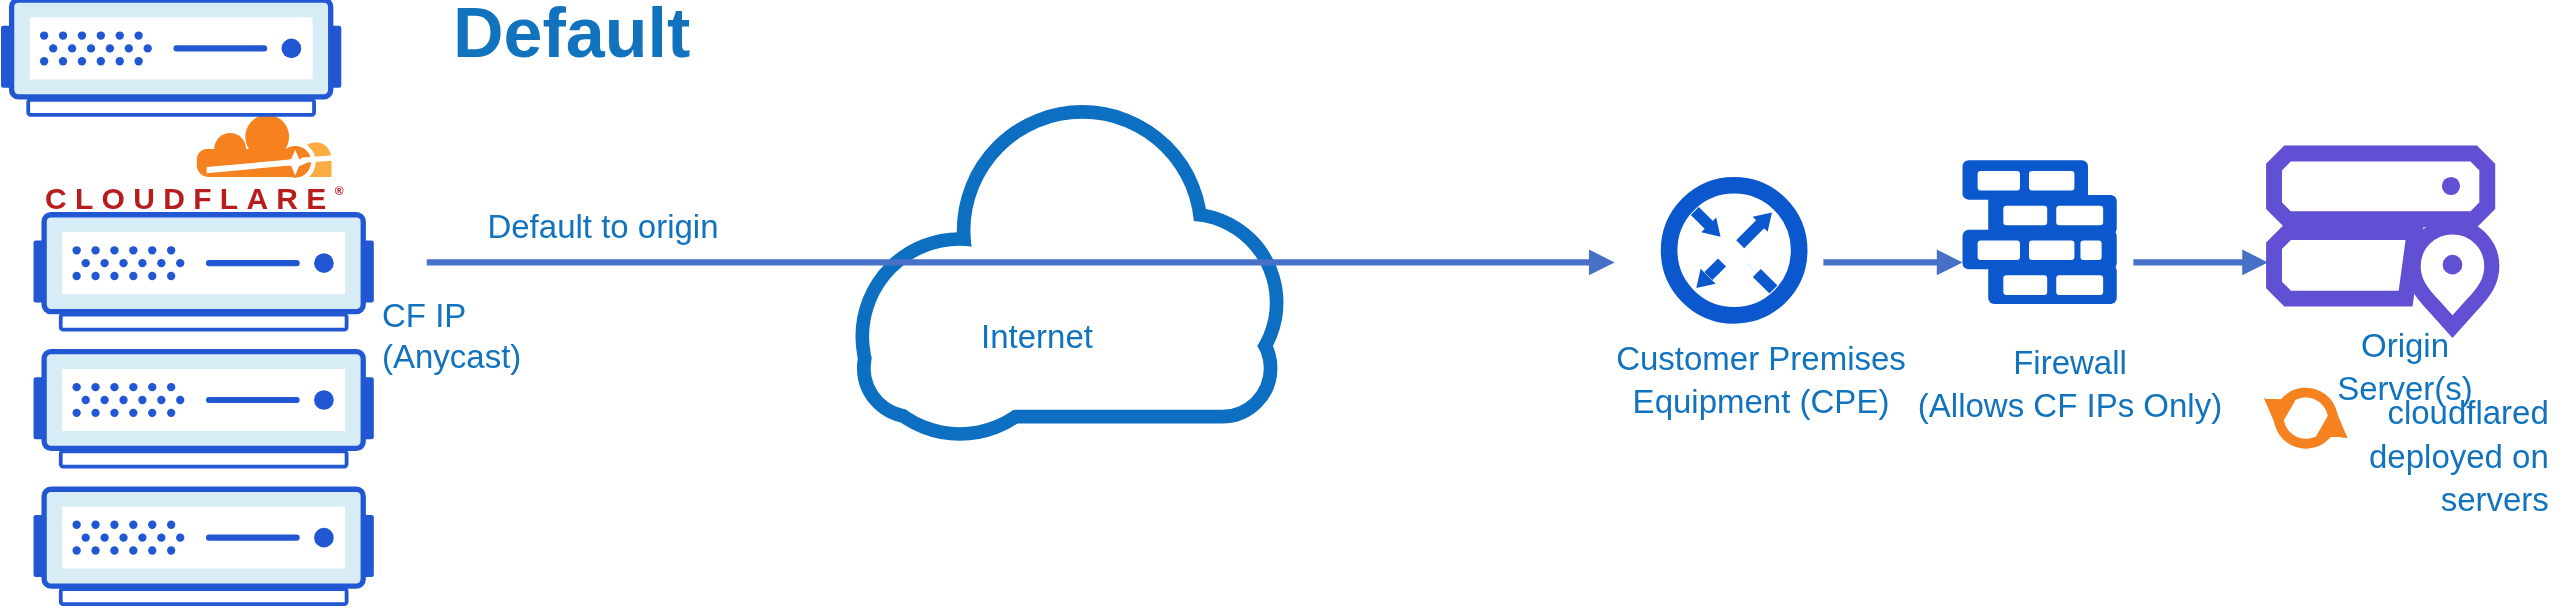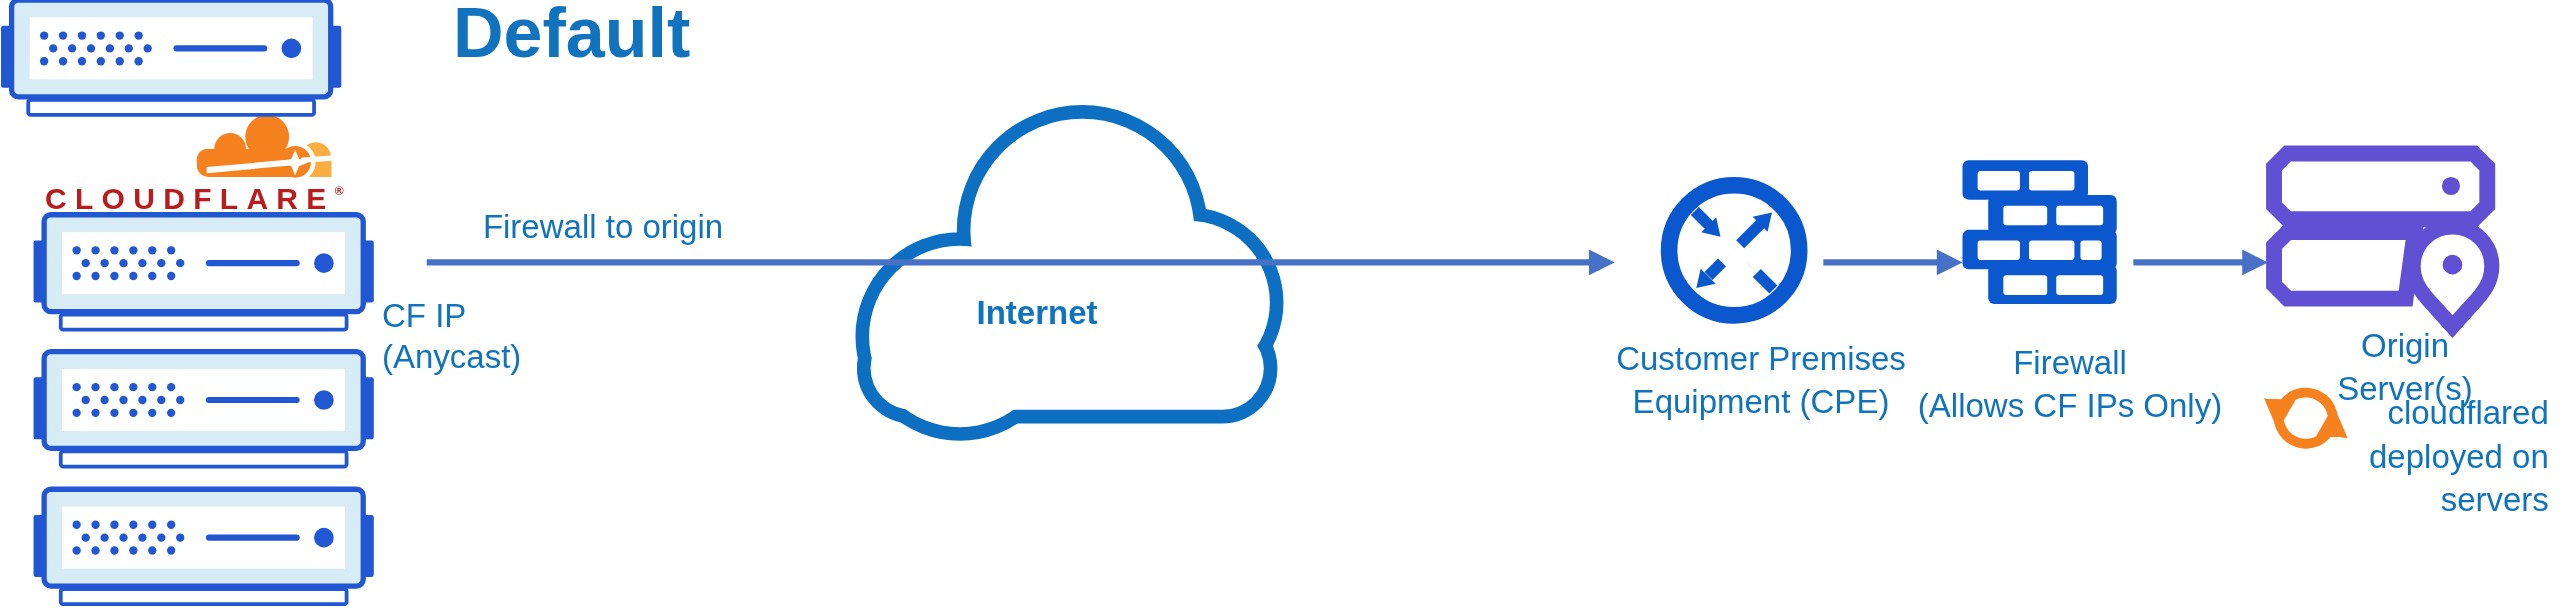--- a/index.html
+++ b/index.html
@@ -186,7 +186,7 @@
 
   <div class="wordmark"><span>CLOUDFLARE</span><sup>®</sup></div>
 
-  <div class="lbl center" style="left:603px;top:206px;">Firewall to origin</div>
+  <div class="lbl center" style="left:603px;top:206px;">Default to origin</div>
 
   <div class="lbl" style="left:382px;top:295px;line-height:1.25;">CF IP
 (Anycast)</div>

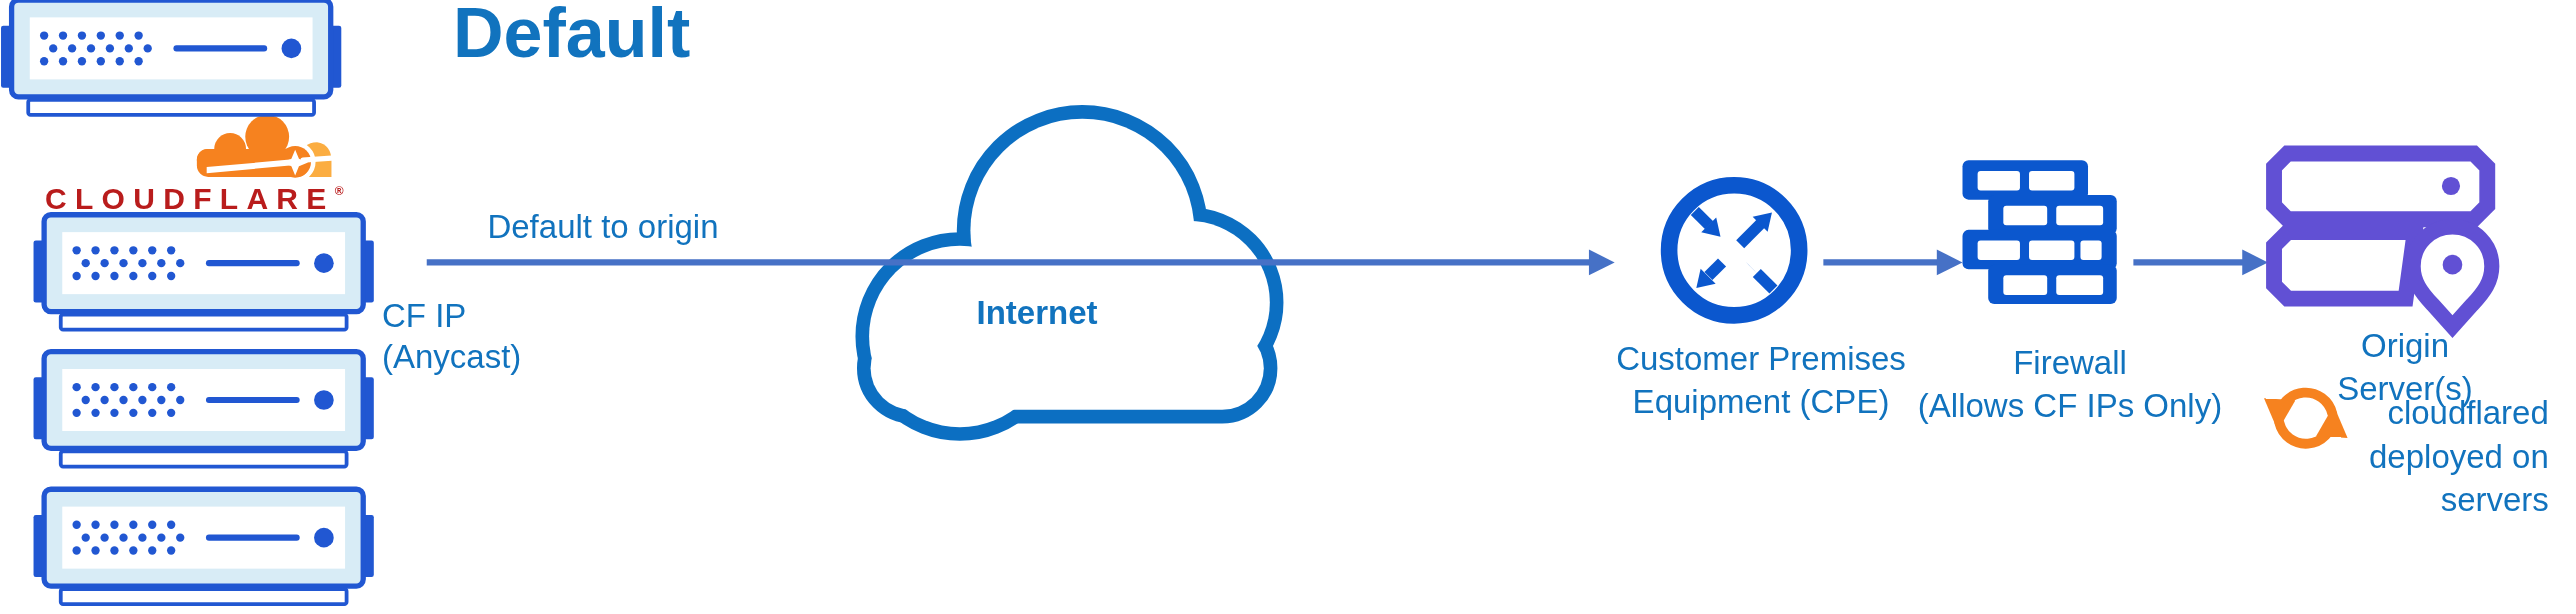--- a/index.html
+++ b/index.html
@@ -191,7 +191,7 @@
   <div class="lbl" style="left:382px;top:295px;line-height:1.25;">CF IP
 (Anycast)</div>
 
-  <div class="lbl center" style="left:1037px;top:292px;font-weight:bold;">Internet</div>
+  <div class="lbl center" style="left:1037px;top:316px;">Internet</div>
 
   <div class="lbl center" style="left:1761px;top:338px;">Customer Premises
 Equipment (CPE)</div>

